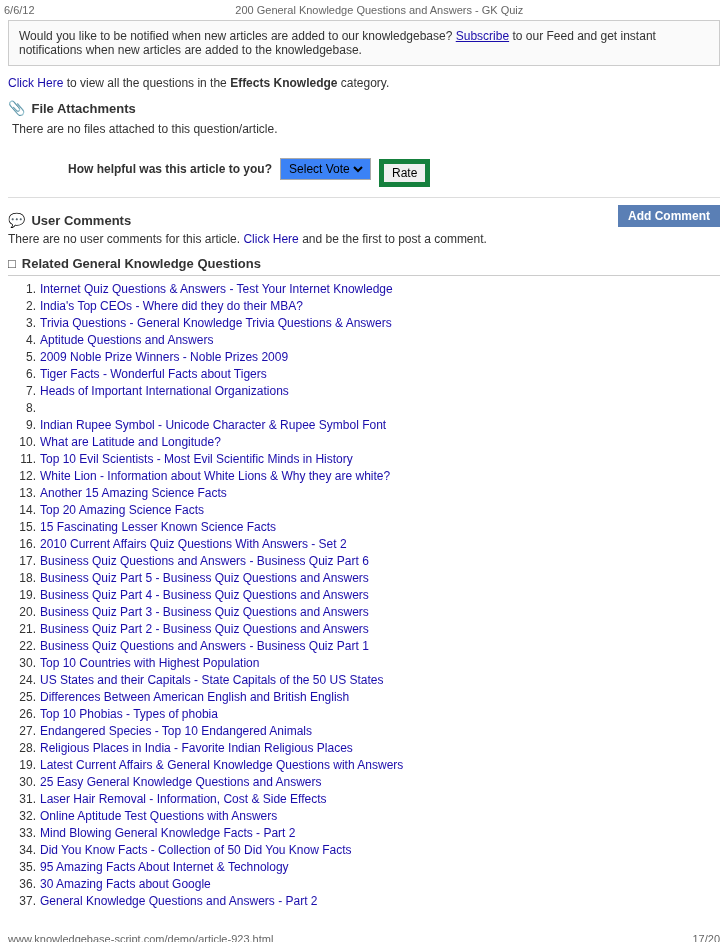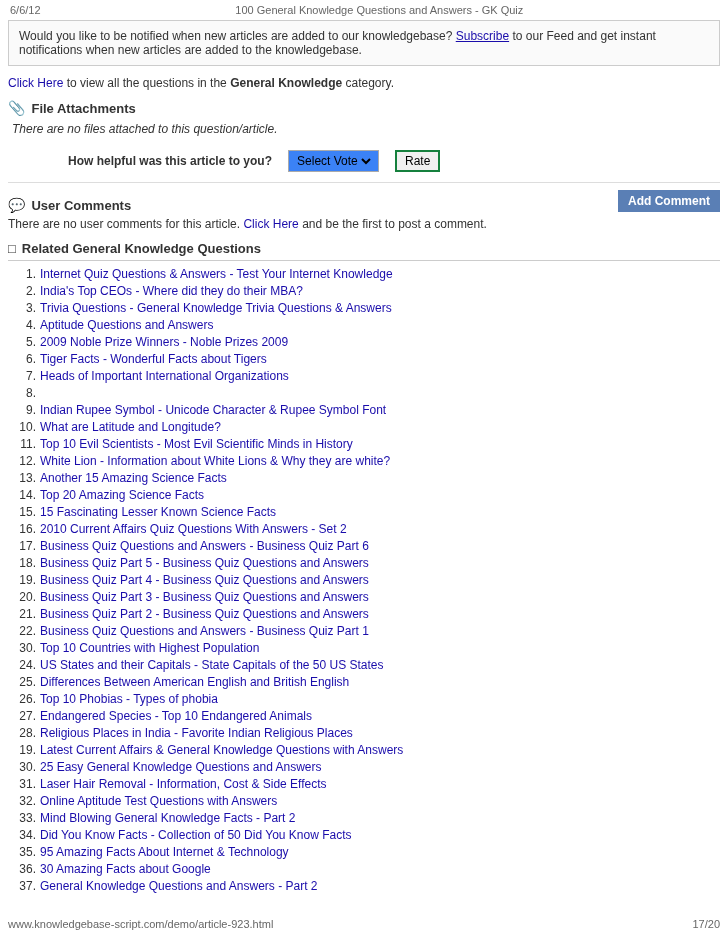--- a/index.html
+++ b/index.html
@@ -13,7 +13,7 @@
       display: flex;
       justify-content: space-between;
       align-items: center;
-      padding: 4px 10px;
+      padding: 4px 4px;
       font-size: 11px;
       color: #666;
     }

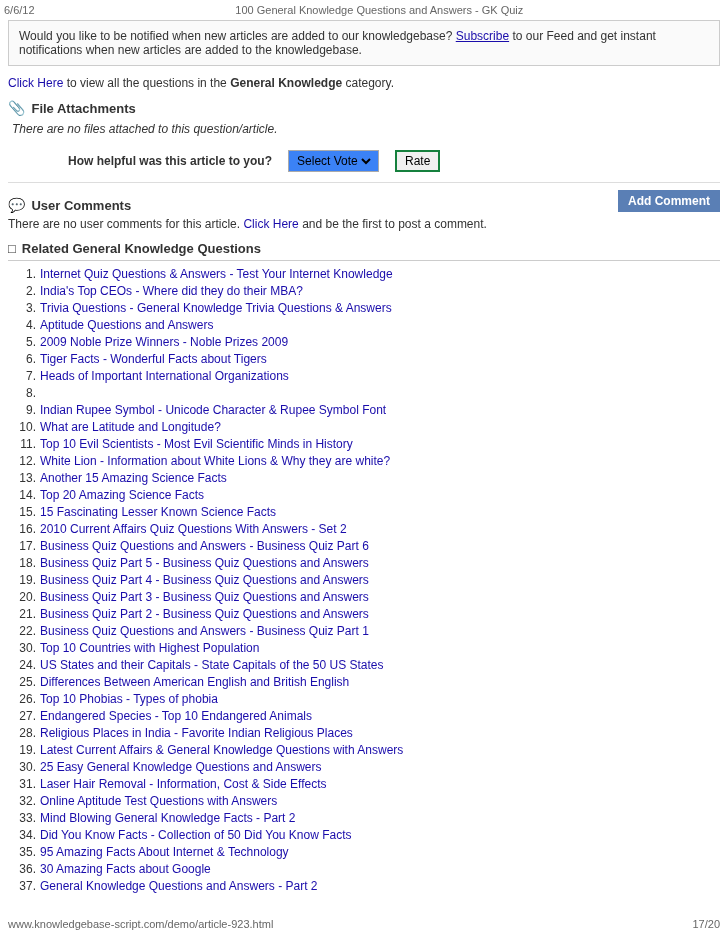--- a/index.html
+++ b/index.html
@@ -168,7 +168,7 @@
 
 <div id="top-bar">
   <span>6/6/12</span>
-  <span>100 General Knowledge Questions and Answers - GK Quiz</span>
+  <span>200 General Knowledge Questions and Answers - GK Quiz</span>
   <span></span>
 </div>
 

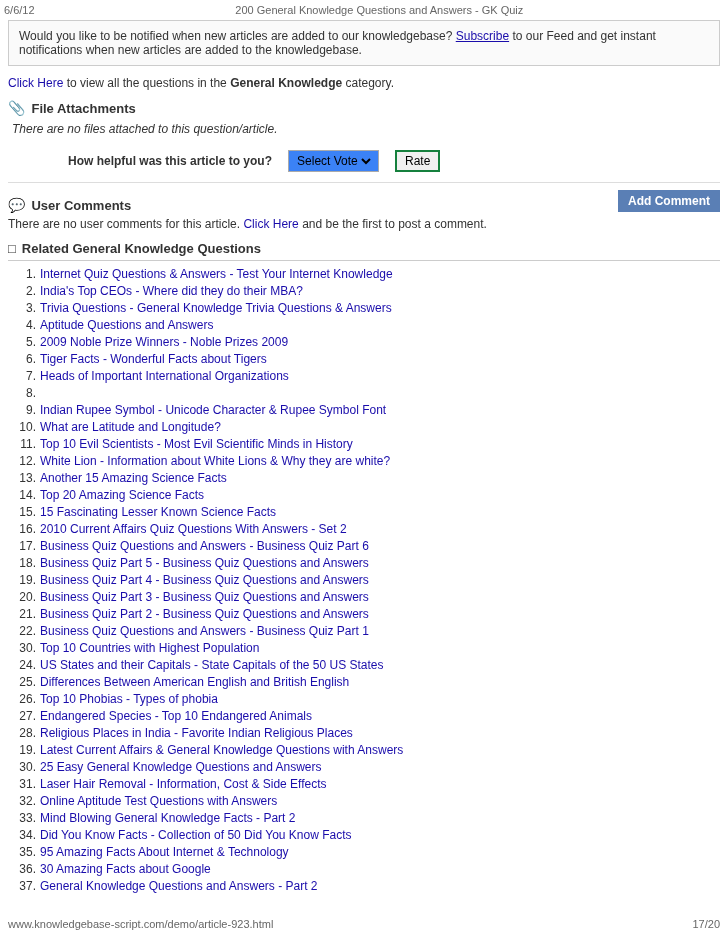--- a/index.html
+++ b/index.html
@@ -183,7 +183,7 @@
   <div class="click-here-line">
     <a>Click Here</a>
     <span> to view all the questions in the </span>
-    <strong>General Knowledge</strong>
+    <strong>Effects Knowledge</strong>
     <span> category.</span>
   </div>
 

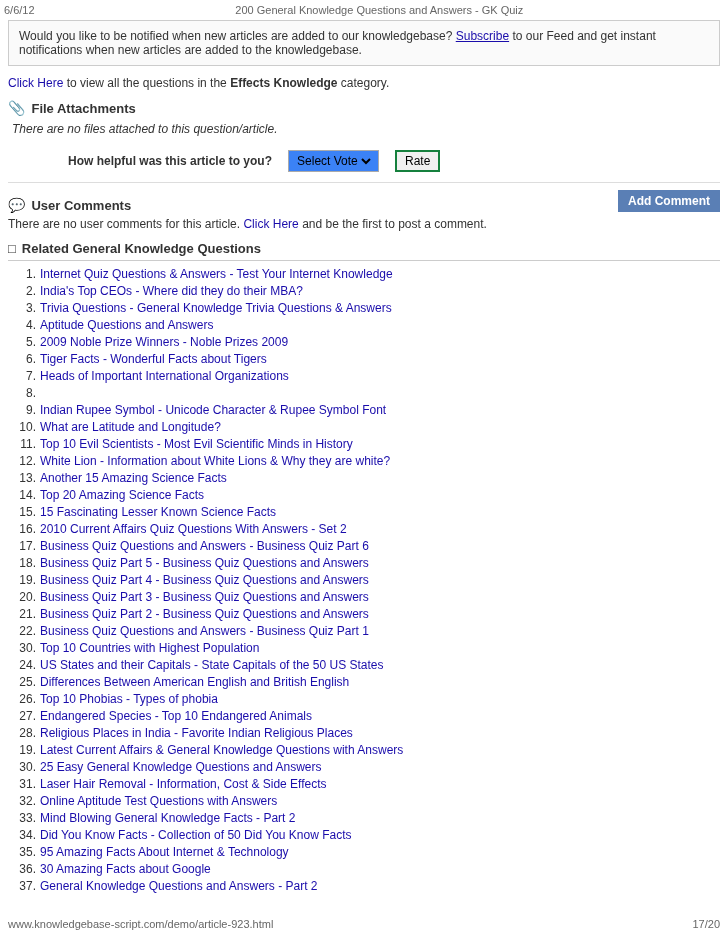--- a/index.html
+++ b/index.html
@@ -59,7 +59,6 @@
     .file-attachments-section p {
       font-size: 12px;
       margin-left: 4px;
-      font-style: italic;
     }
     .helpful-row {
       display: flex;

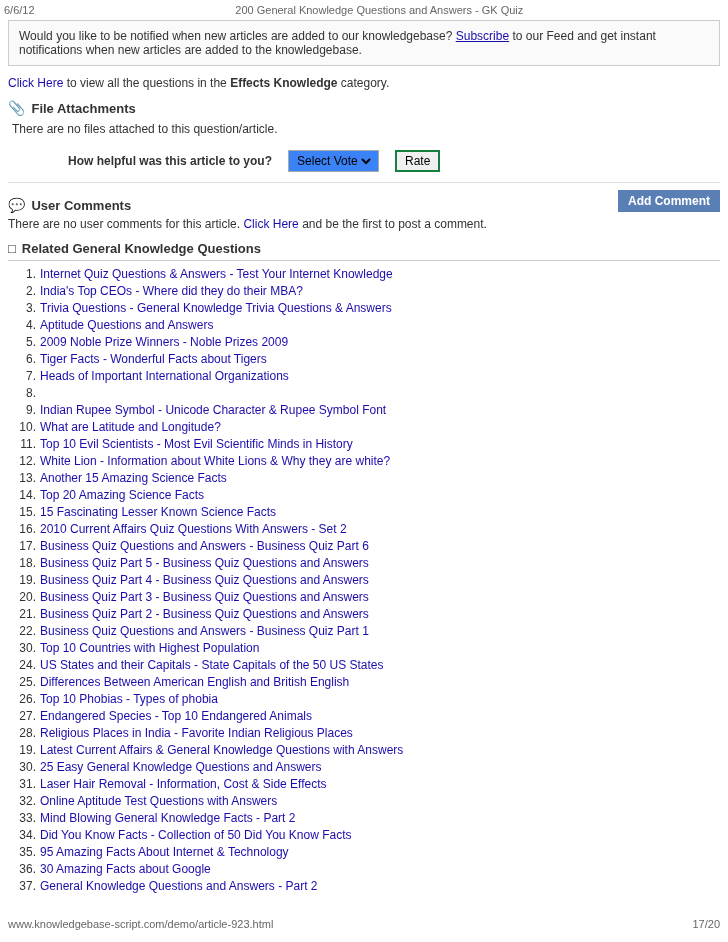--- a/index.html
+++ b/index.html
@@ -63,7 +63,7 @@
     .helpful-row {
       display: flex;
       align-items: center;
-      gap: 16px;
+      gap: 8px;
       margin: 10px 0 10px 60px;
       font-size: 12px;
     }

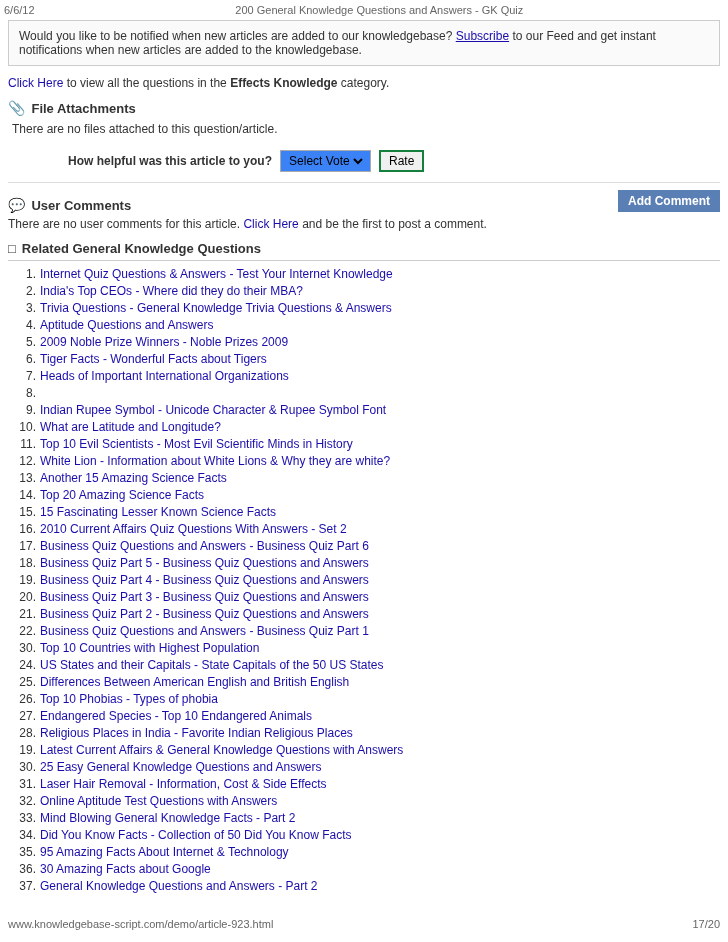--- a/index.html
+++ b/index.html
@@ -84,11 +84,12 @@
       outline: none;
     }
     .rate-btn {
-      border: 2px solid #15803d;
+      border: 5px solid #15803d;
       background: #f0f0f0;
       padding: 2px 8px;
       font-size: 12px;
       cursor: pointer;
+      margin-top: 9px;
     }
     .user-comments-section {
       margin-bottom: 10px;

